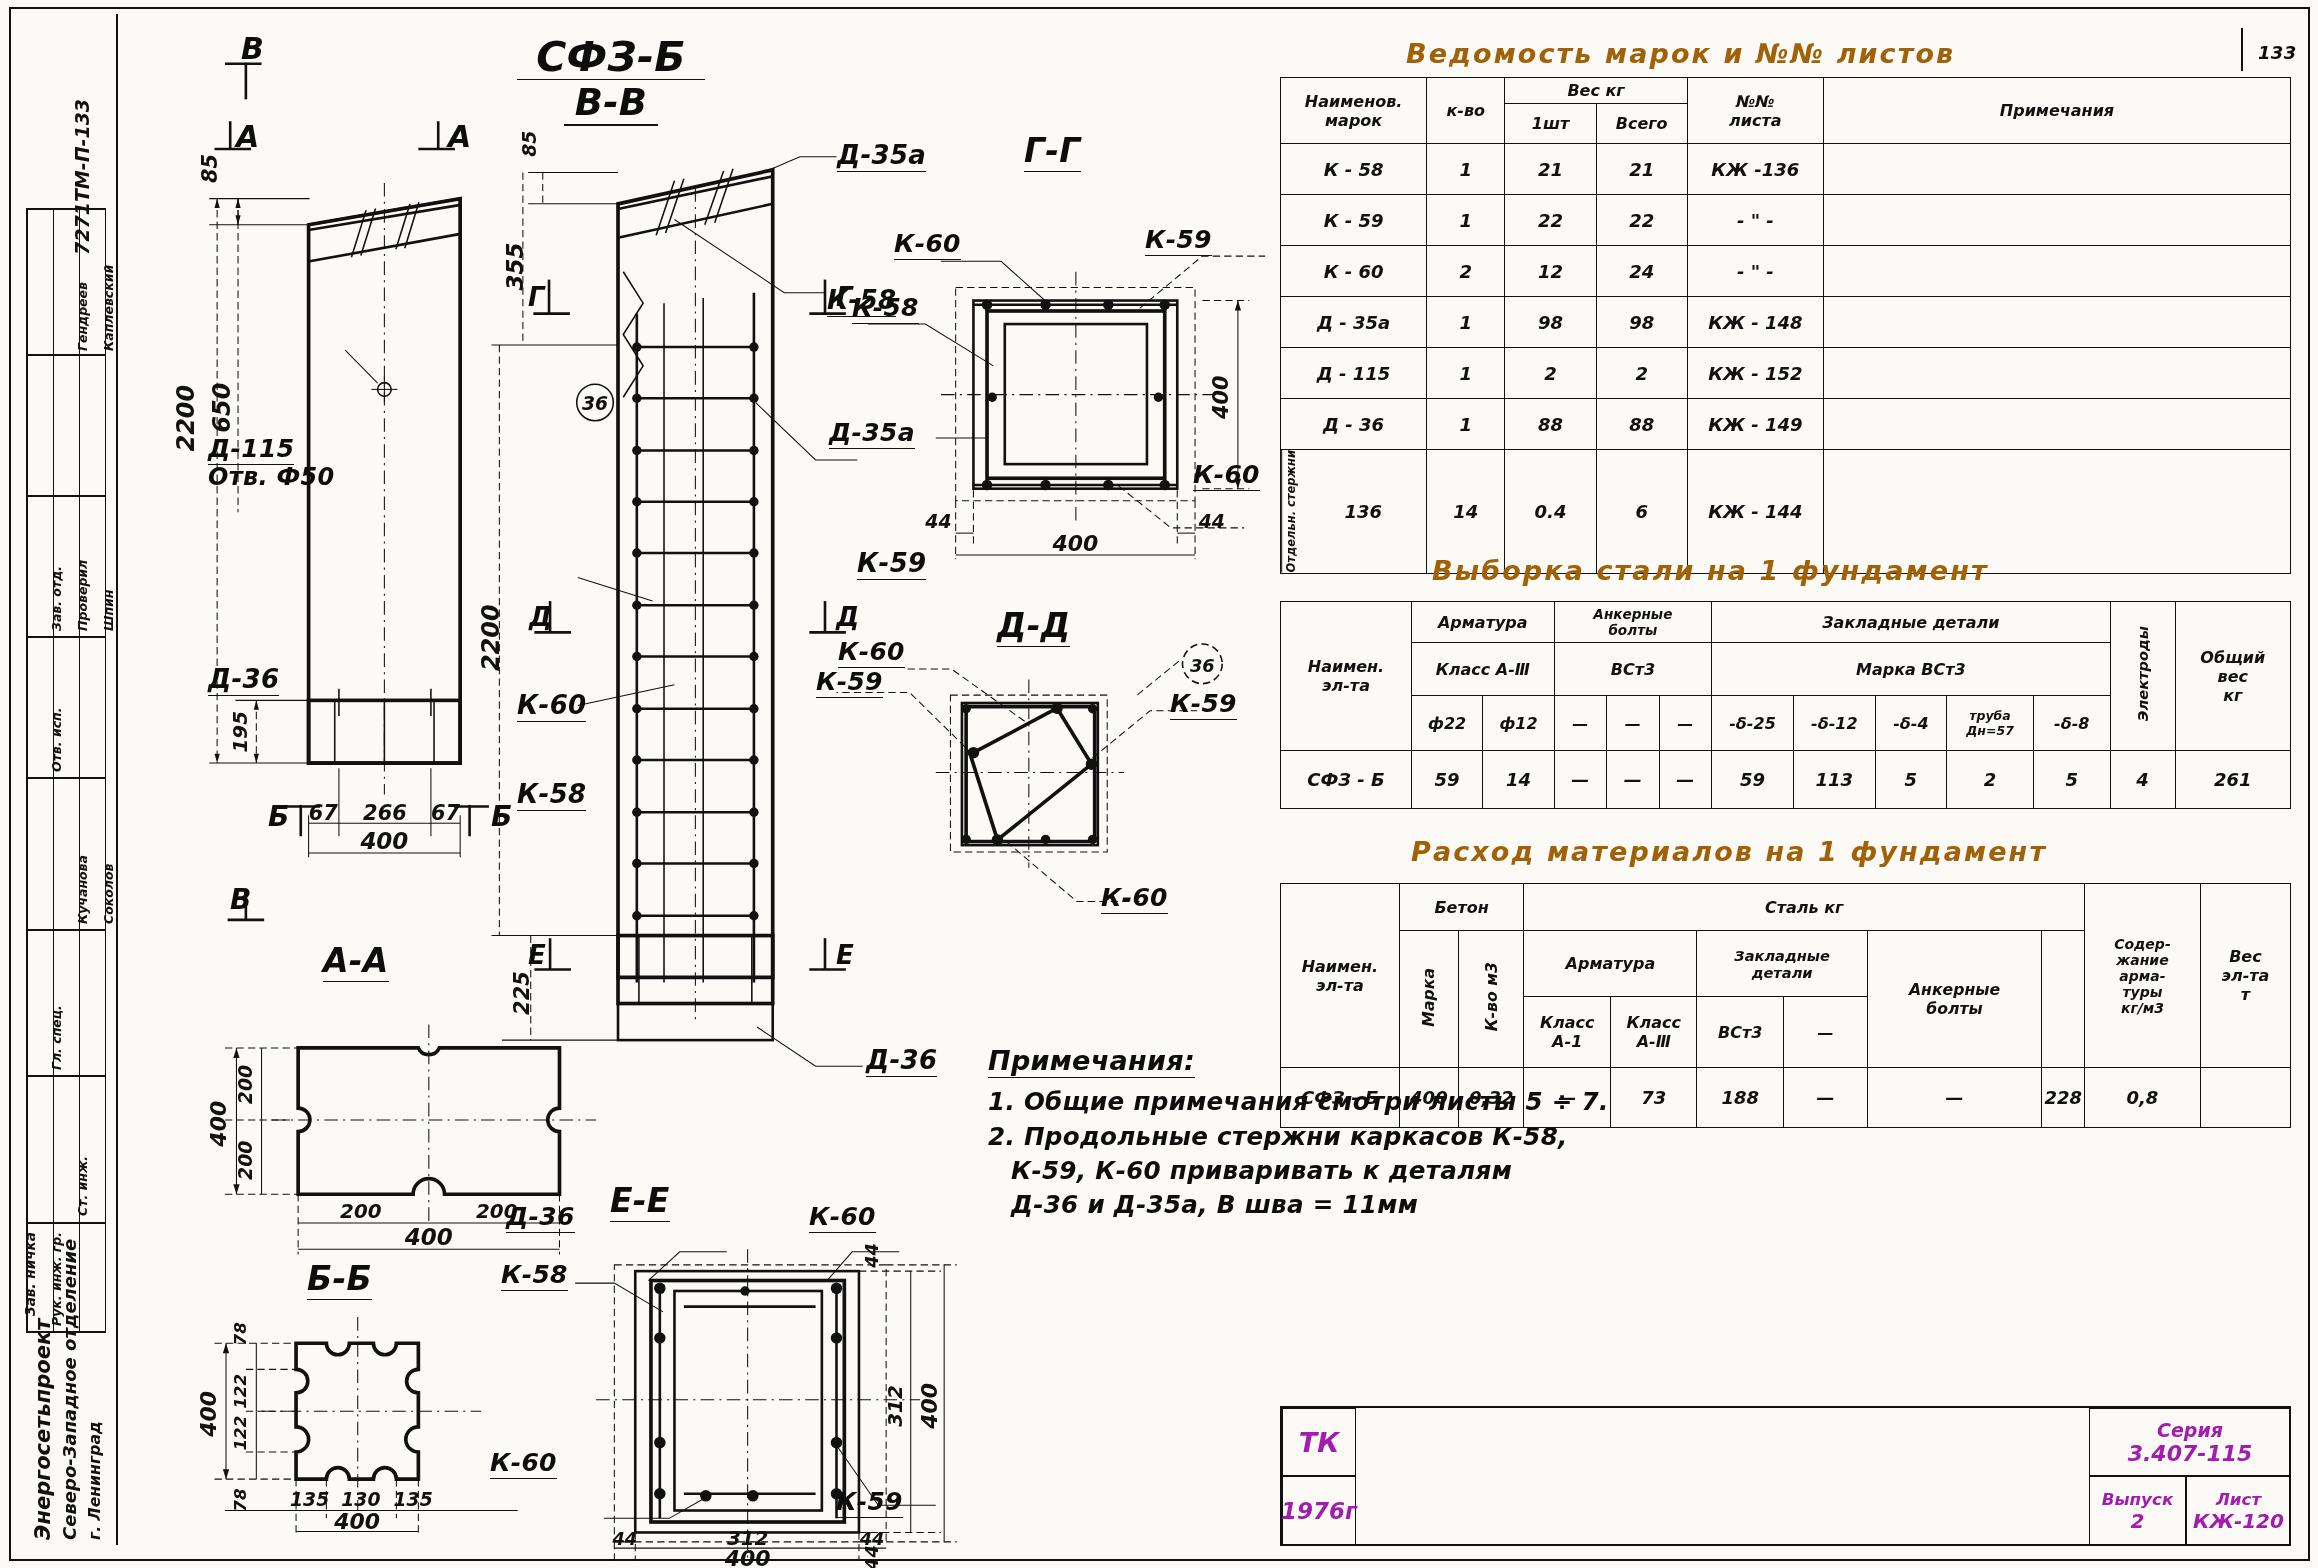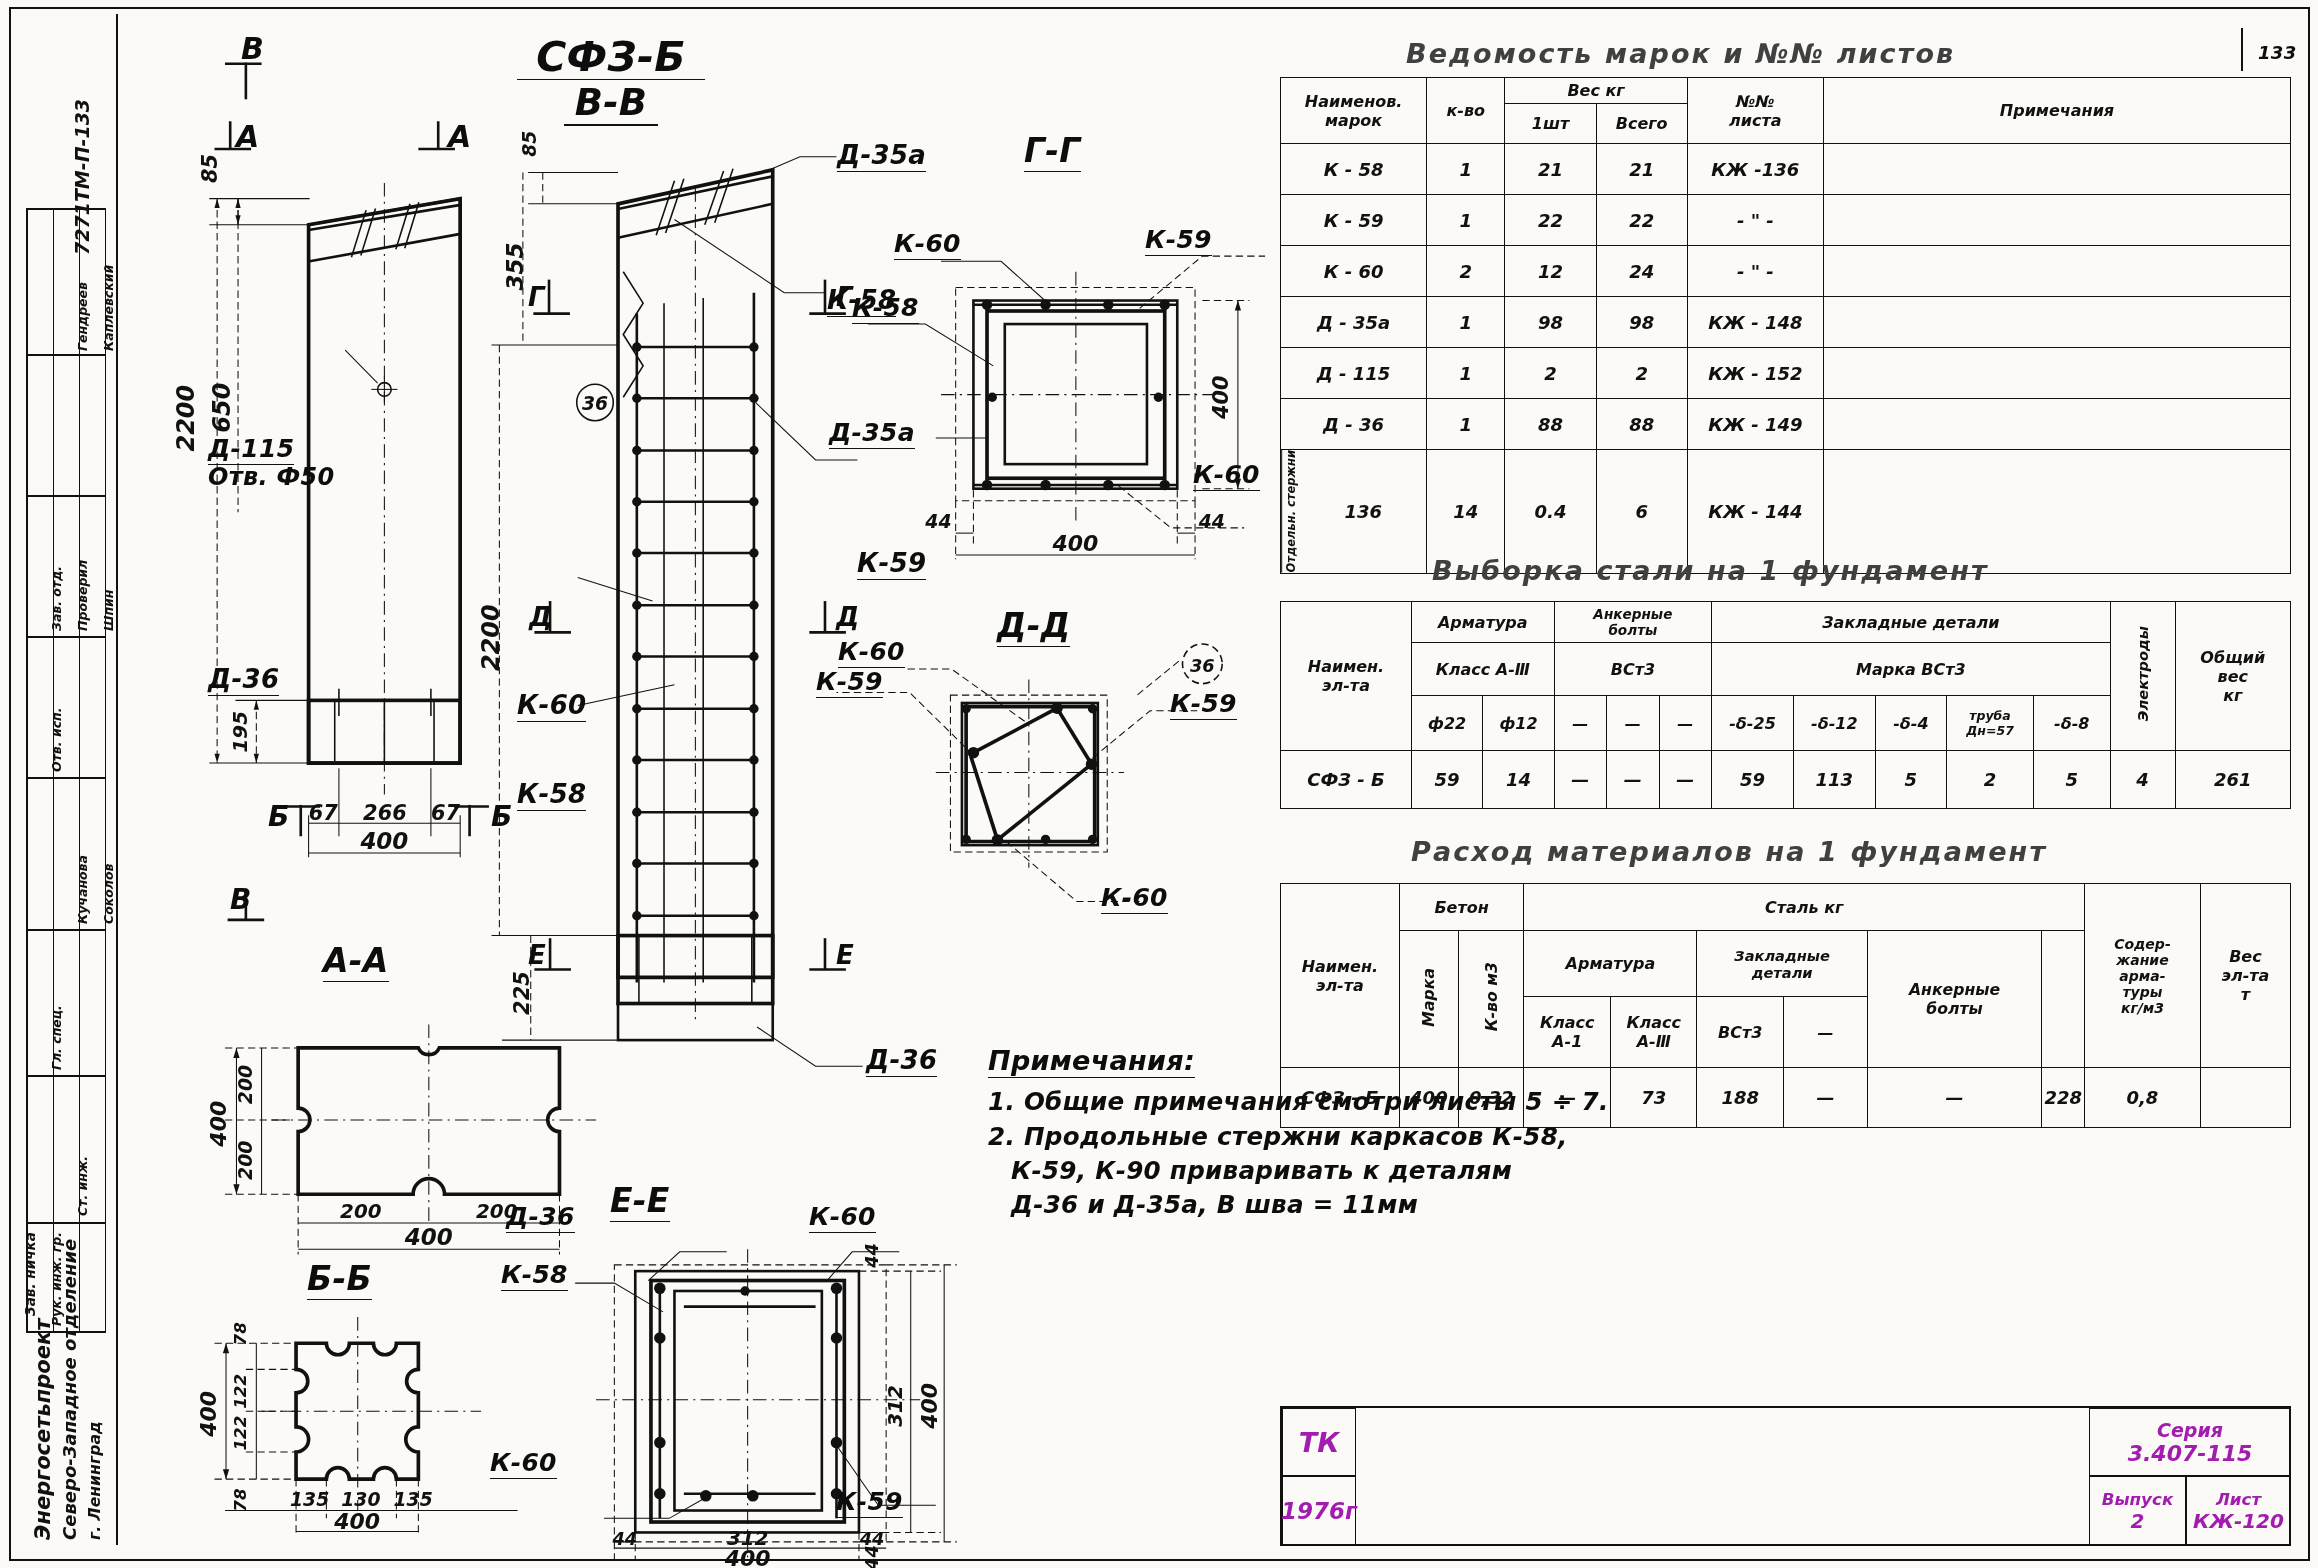--- a/index.html
+++ b/index.html
@@ -49,7 +49,7 @@
   .tbl .cellv{font-size:18px;}
   .tblTitle{
     position:absolute;font-family:"DejaVu Sans",sans-serif;font-style:italic;
-    font-weight:bold;color:#404040;white-space:nowrap;letter-spacing:2.1px;
+    font-weight:bold;color:#a16207;white-space:nowrap;letter-spacing:2.1px;
   }
   .vcell{
     writing-mode:vertical-rl;transform:rotate(180deg);

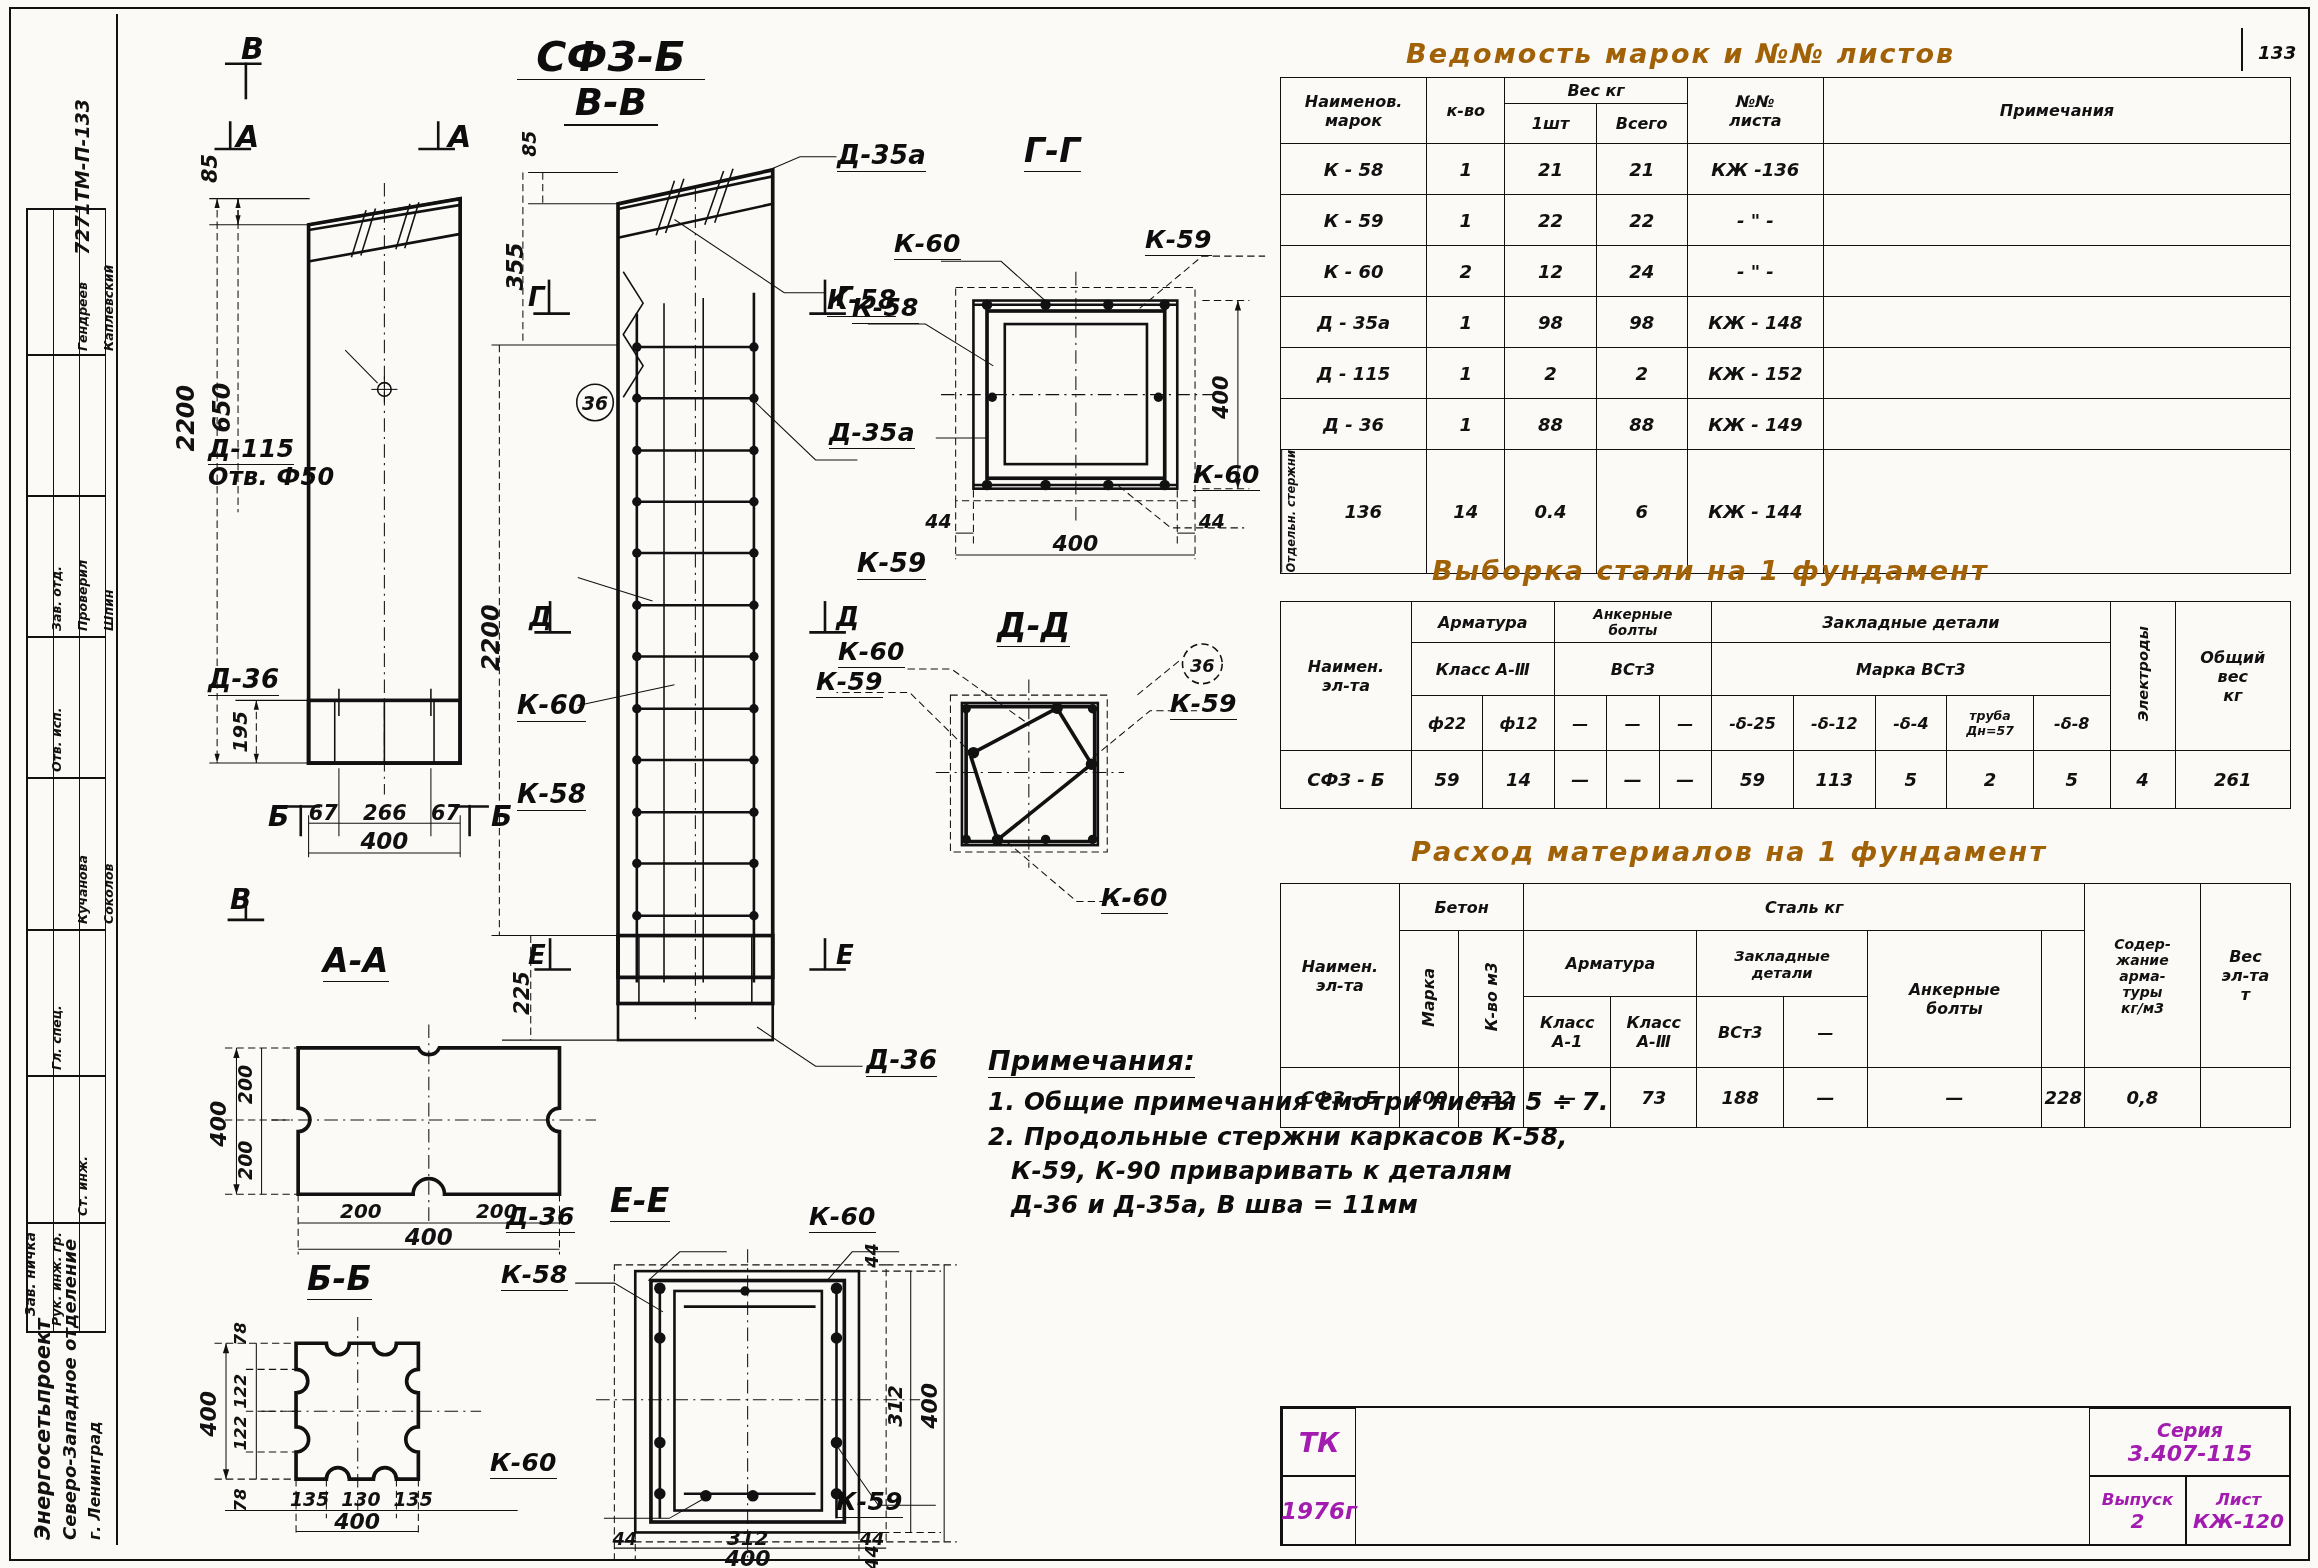--- a/index.html
+++ b/index.html
@@ -571,7 +571,7 @@
     <div class="hand u" style="font-size:27px;display:inline-block;">Примечания:</div>
     <div class="hand" style="font-size:24.6px;margin-top:9.4px;">1. Общие примечания смотри листы 5 ÷ 7.</div>
     <div class="hand" style="font-size:24.6px;margin-top:5.2px;">2. Продольные стержни каркасов К-58,</div>
-    <div class="hand" style="font-size:24.6px;margin-top:5.2px;margin-left:23px;">К-59, К-90 приваривать к деталям</div>
+    <div class="hand" style="font-size:24.6px;margin-top:5.2px;margin-left:23px;">К-59, К-60 приваривать к деталям</div>
     <div class="hand" style="font-size:24.6px;margin-top:5.2px;margin-left:23px;">Д-36 и Д-35а, В шва = 11мм</div>
   </div>
 

